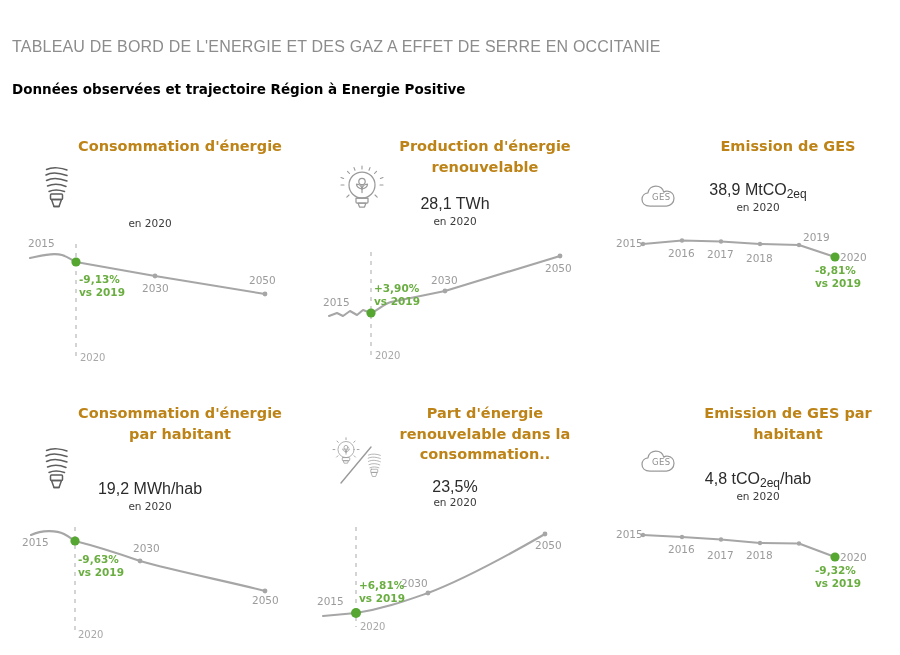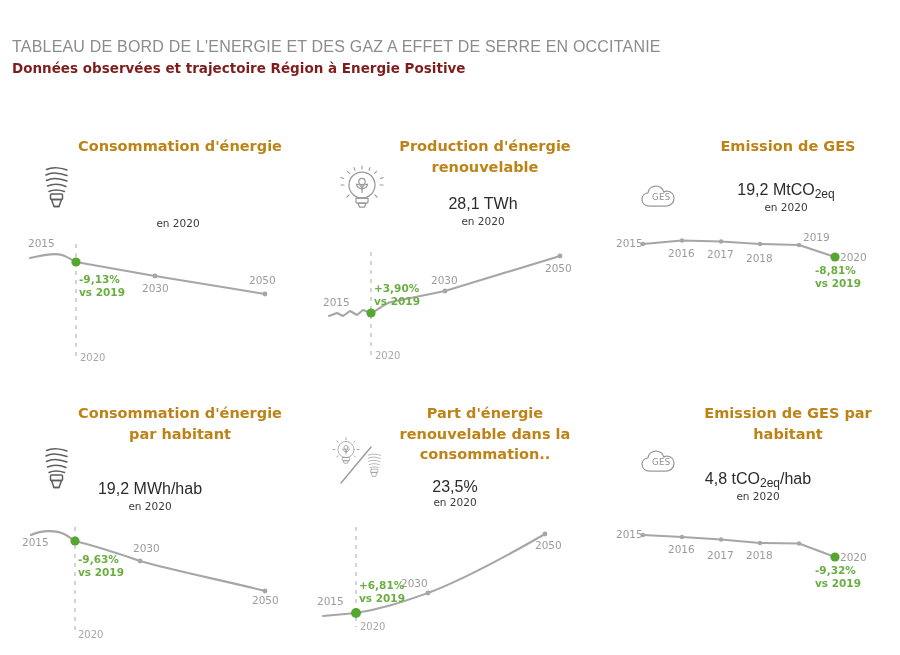--- a/index.html
+++ b/index.html
@@ -36,9 +36,9 @@
     font-family: "DejaVu Sans", "Liberation Sans", sans-serif;
     font-size: 13.5px;
     font-weight: 700;
-    color: #7f1d1d;
+    color: #000000;
     line-height: 20px;
-    margin-top: 0;
+    margin-top: 21px;
     white-space: nowrap;
   }
 

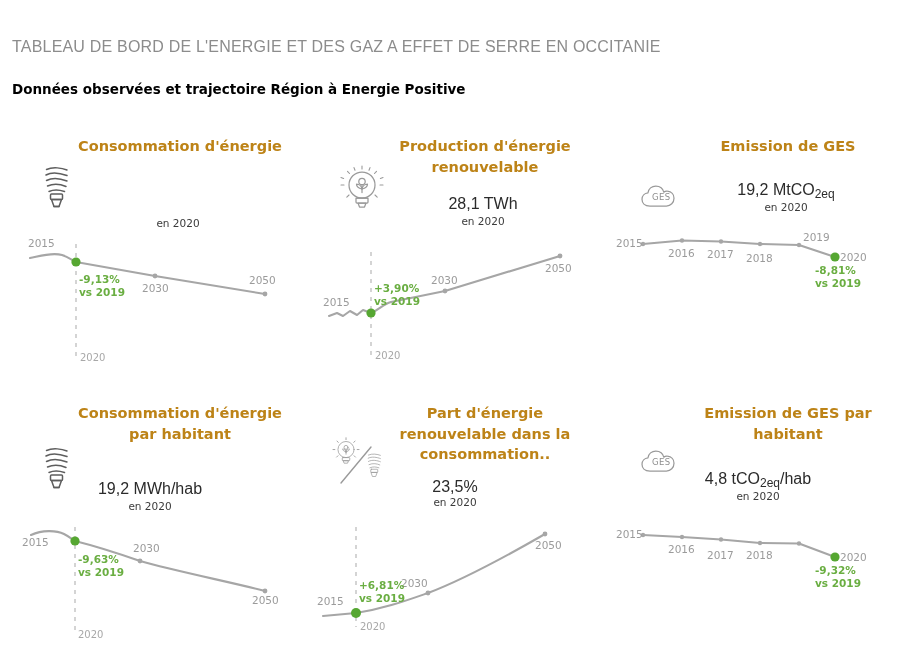--- a/index.html
+++ b/index.html
@@ -51,7 +51,7 @@
   .panel.col1 { left: 0px; }
   .panel.col2 { left: 305px; }
   .panel.col3 { left: 608px; }
-  .panel.row1 { top: 128px; padding-left: 28px; }
+  .panel.row1 { top: 128px; }
   .panel.row2 { top: 395px; }
 
   .panel-title {

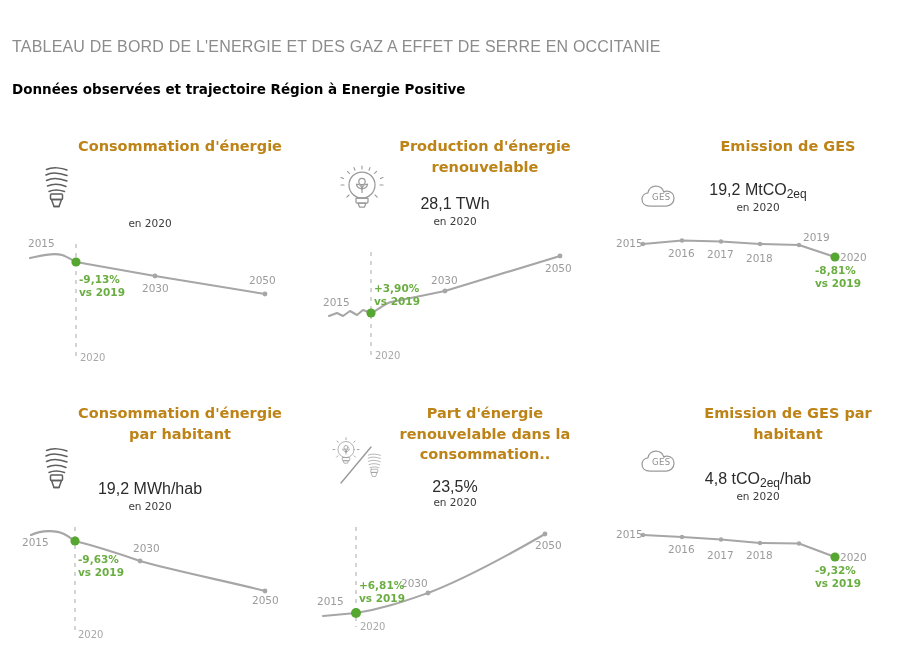--- a/index.html
+++ b/index.html
@@ -262,7 +262,7 @@
     </svg>
   </div>
 
-  <div class="panel-value" style="top:52px"><span>19,2 MtCO</span><sub>2eq</sub></div>
+  <div class="panel-value" style="top:52px"><span>38,9 MtCO</span><sub>2eq</sub></div>
   <div class="panel-sub" style="top:72px">en 2020</div>
 
   <div class="chart-wrap" style="top:98px">

